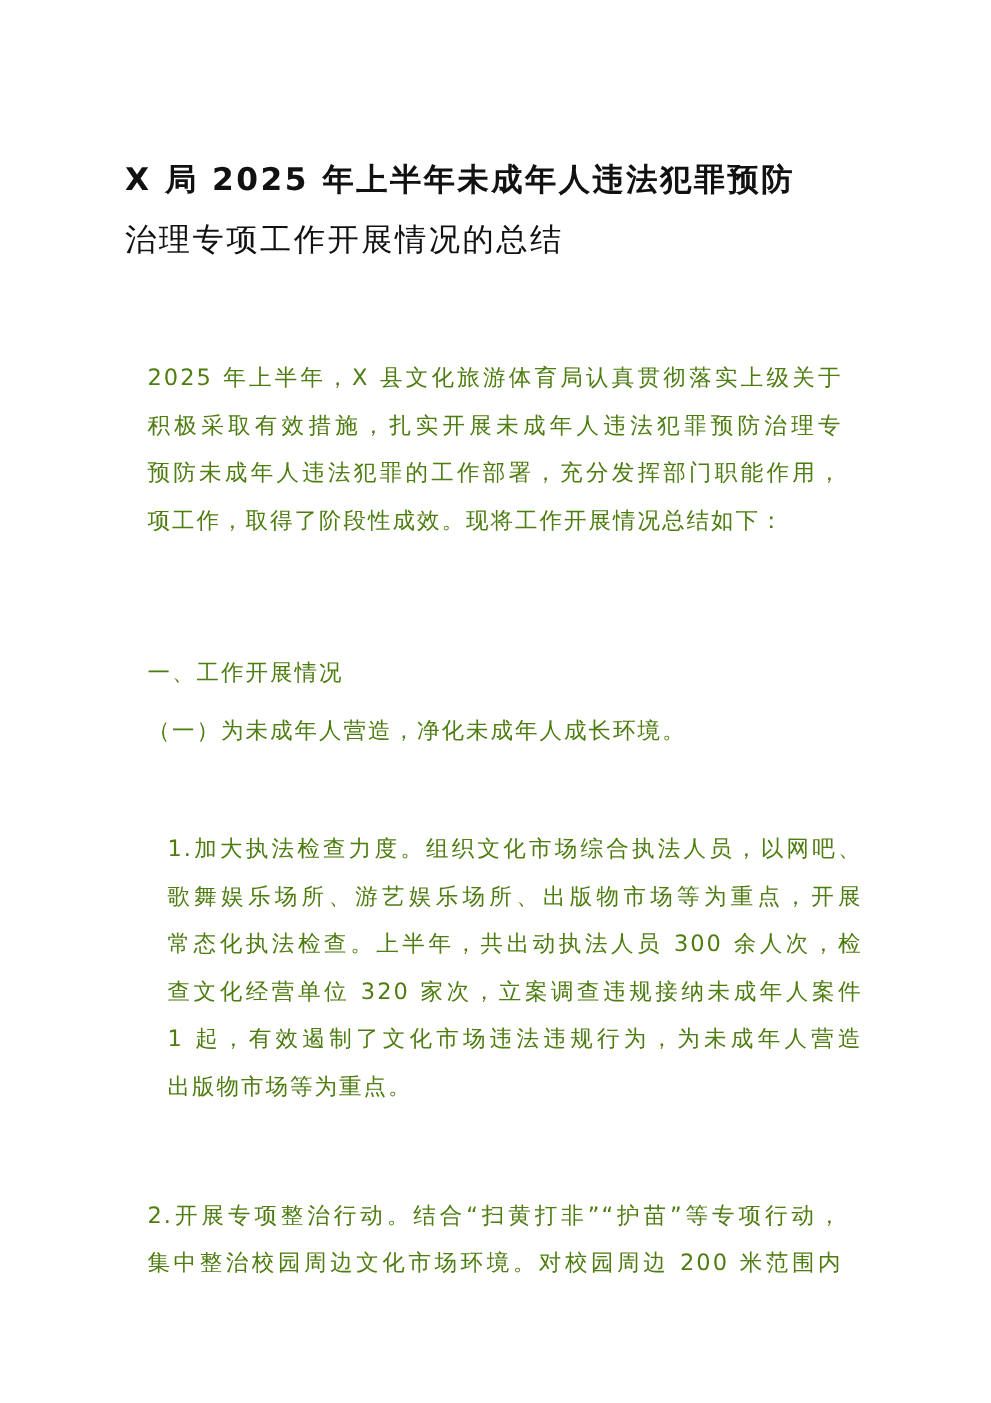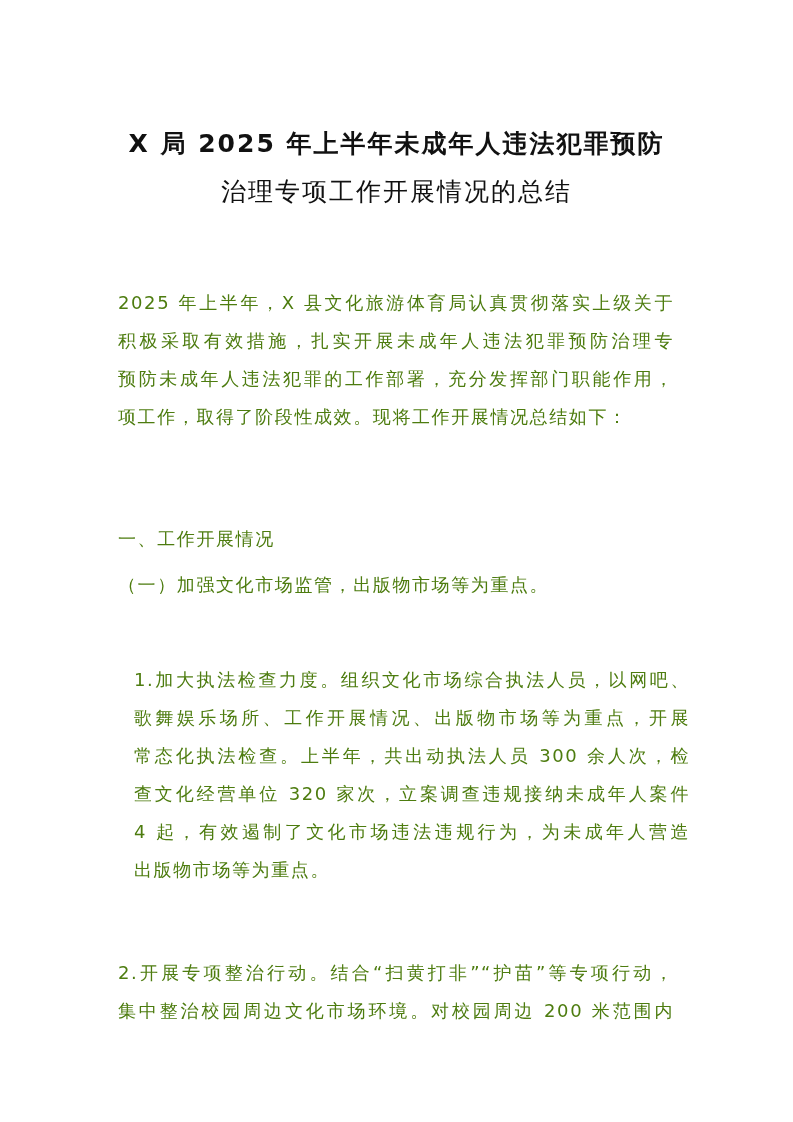--- a/index.html
+++ b/index.html
@@ -25,7 +25,7 @@
       position: absolute;
       left: 100px;
       width: 593px;
-      text-align: center;
+      text-align: left;
       font-size: 25px;
       letter-spacing: 2px;
       color: #111;

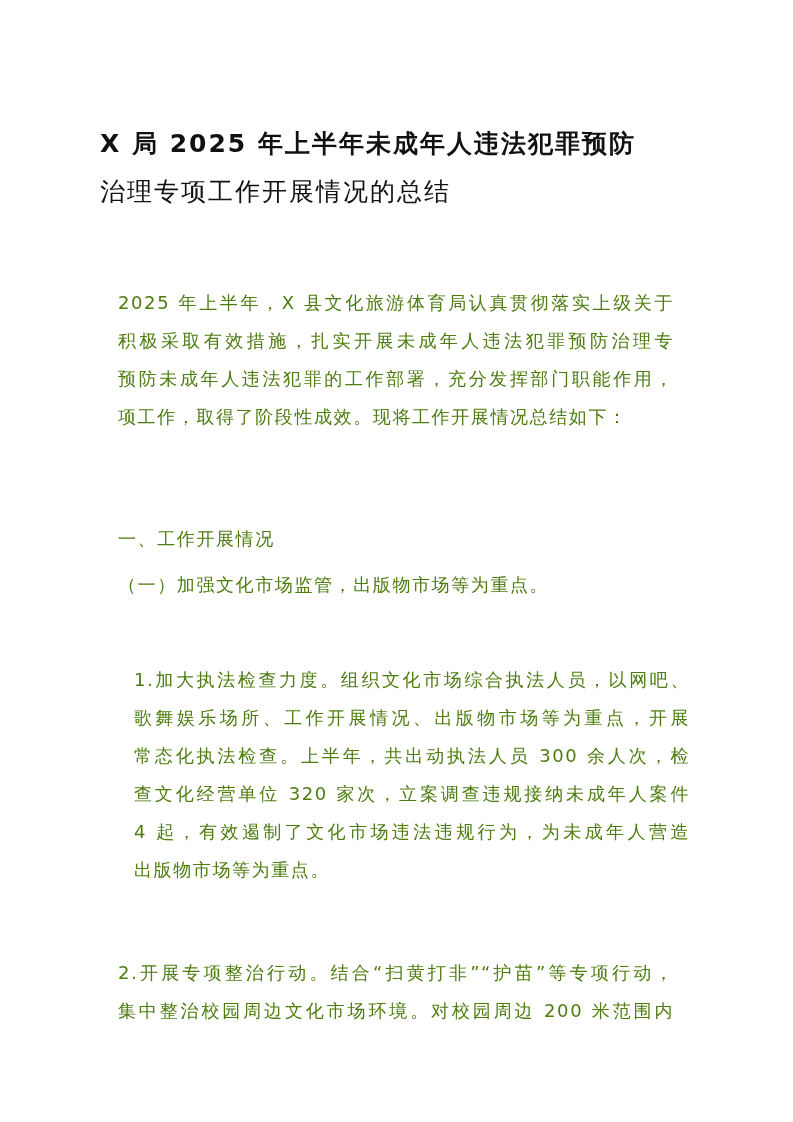--- a/index.html
+++ b/index.html
@@ -79,7 +79,7 @@
   </div>
 
   <div class="body-text heading-2">
-    <span class="line last">（一）加强文化市场监管，出版物市场等为重点。</span>
+    <span class="line last">（一）为未成年人营造，净化未成年人成长环境。</span>
   </div>
 
   <div class="body-text para-1">

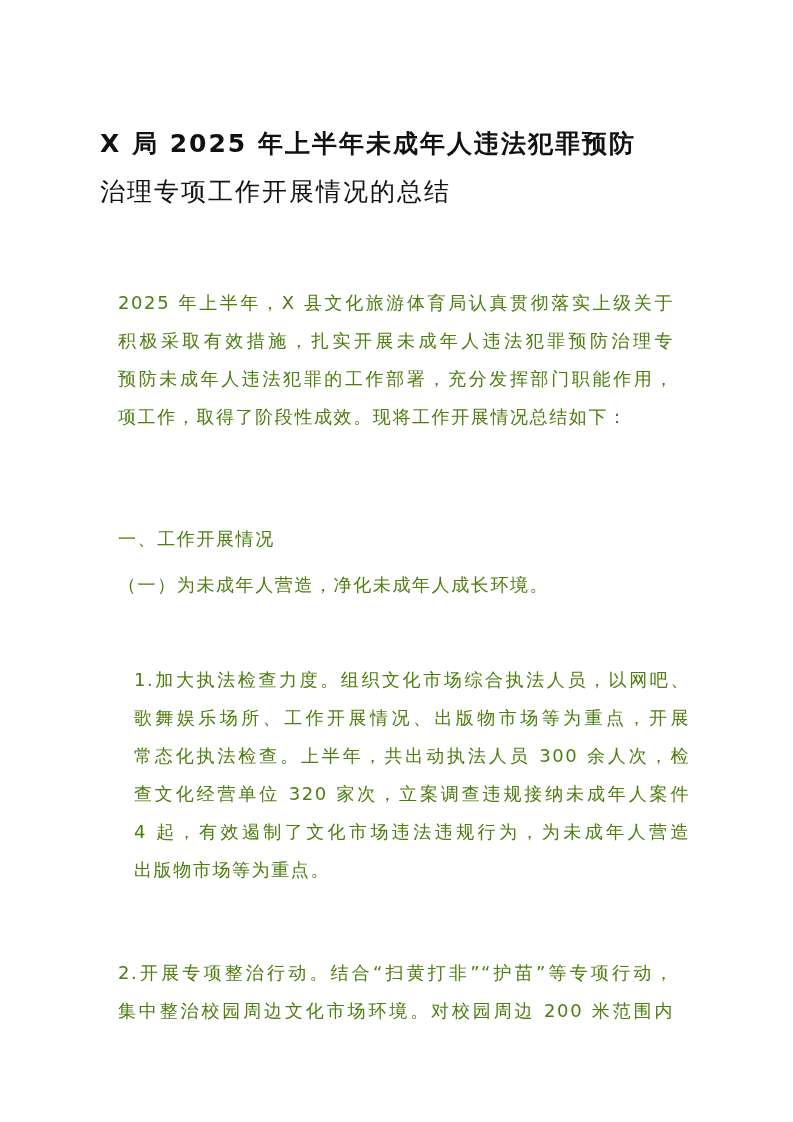--- a/index.html
+++ b/index.html
@@ -84,7 +84,7 @@
 
   <div class="body-text para-1">
     <span class="line">1.加大执法检查力度。组织文化市场综合执法人员，以网吧、</span>
-    <span class="line">歌舞娱乐场所、工作开展情况、出版物市场等为重点，开展</span>
+    <span class="line">歌舞娱乐场所、游艺娱乐场所、出版物市场等为重点，开展</span>
     <span class="line">常态化执法检查。上半年，共出动执法人员 300 余人次，检</span>
     <span class="line">查文化经营单位 320 家次，立案调查违规接纳未成年人案件</span>
     <span class="line">4 起，有效遏制了文化市场违法违规行为，为未成年人营造</span>

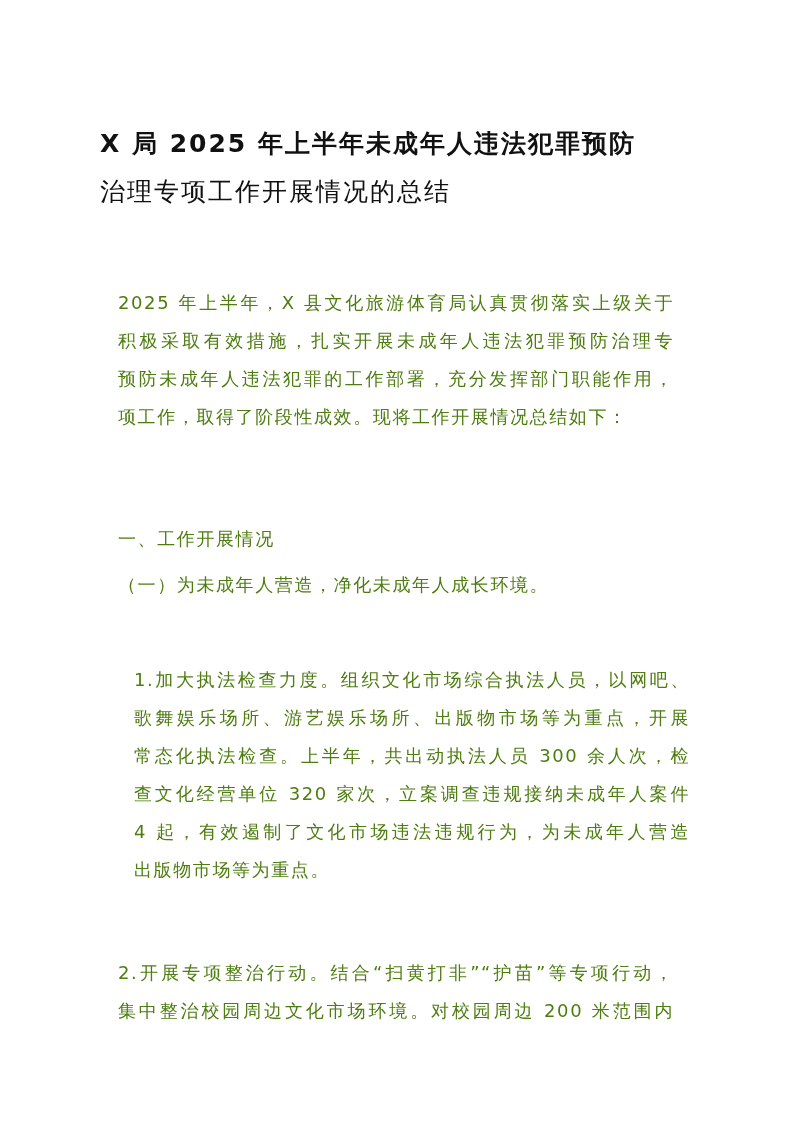--- a/index.html
+++ b/index.html
@@ -87,7 +87,7 @@
     <span class="line">歌舞娱乐场所、游艺娱乐场所、出版物市场等为重点，开展</span>
     <span class="line">常态化执法检查。上半年，共出动执法人员 300 余人次，检</span>
     <span class="line">查文化经营单位 320 家次，立案调查违规接纳未成年人案件</span>
-    <span class="line">4 起，有效遏制了文化市场违法违规行为，为未成年人营造</span>
+    <span class="line">1 起，有效遏制了文化市场违法违规行为，为未成年人营造</span>
     <span class="line last">出版物市场等为重点。</span>
   </div>
 

